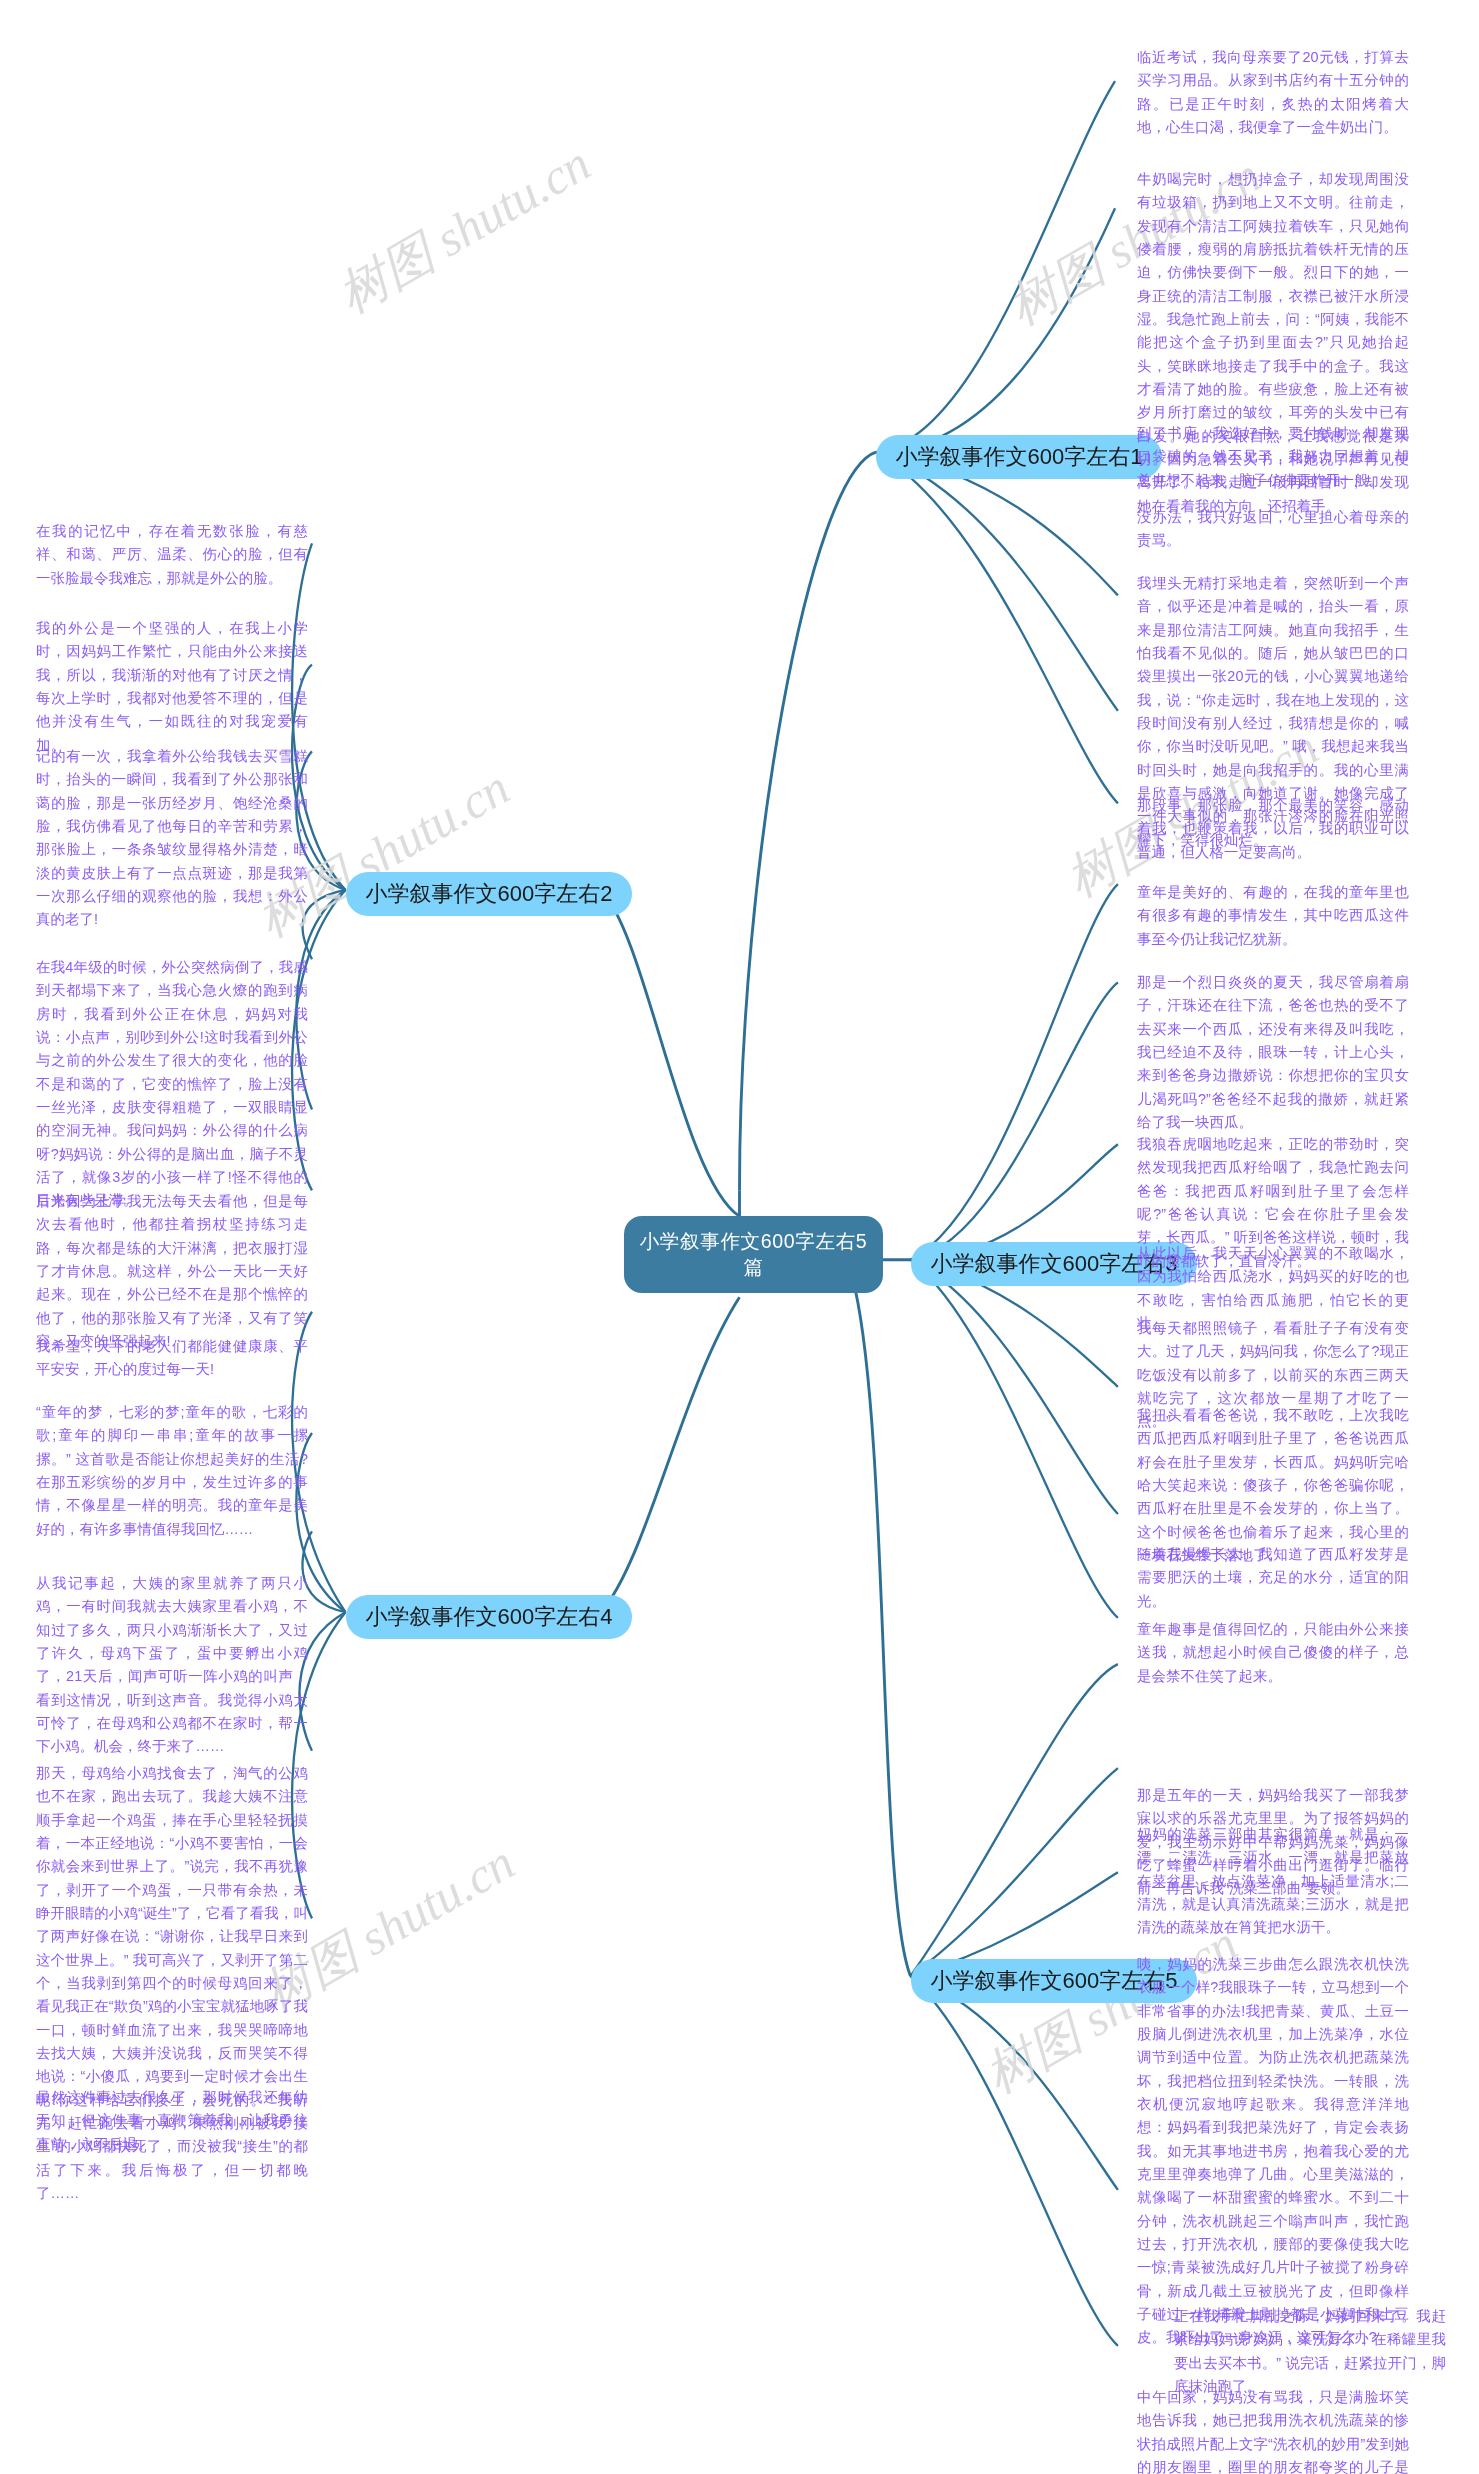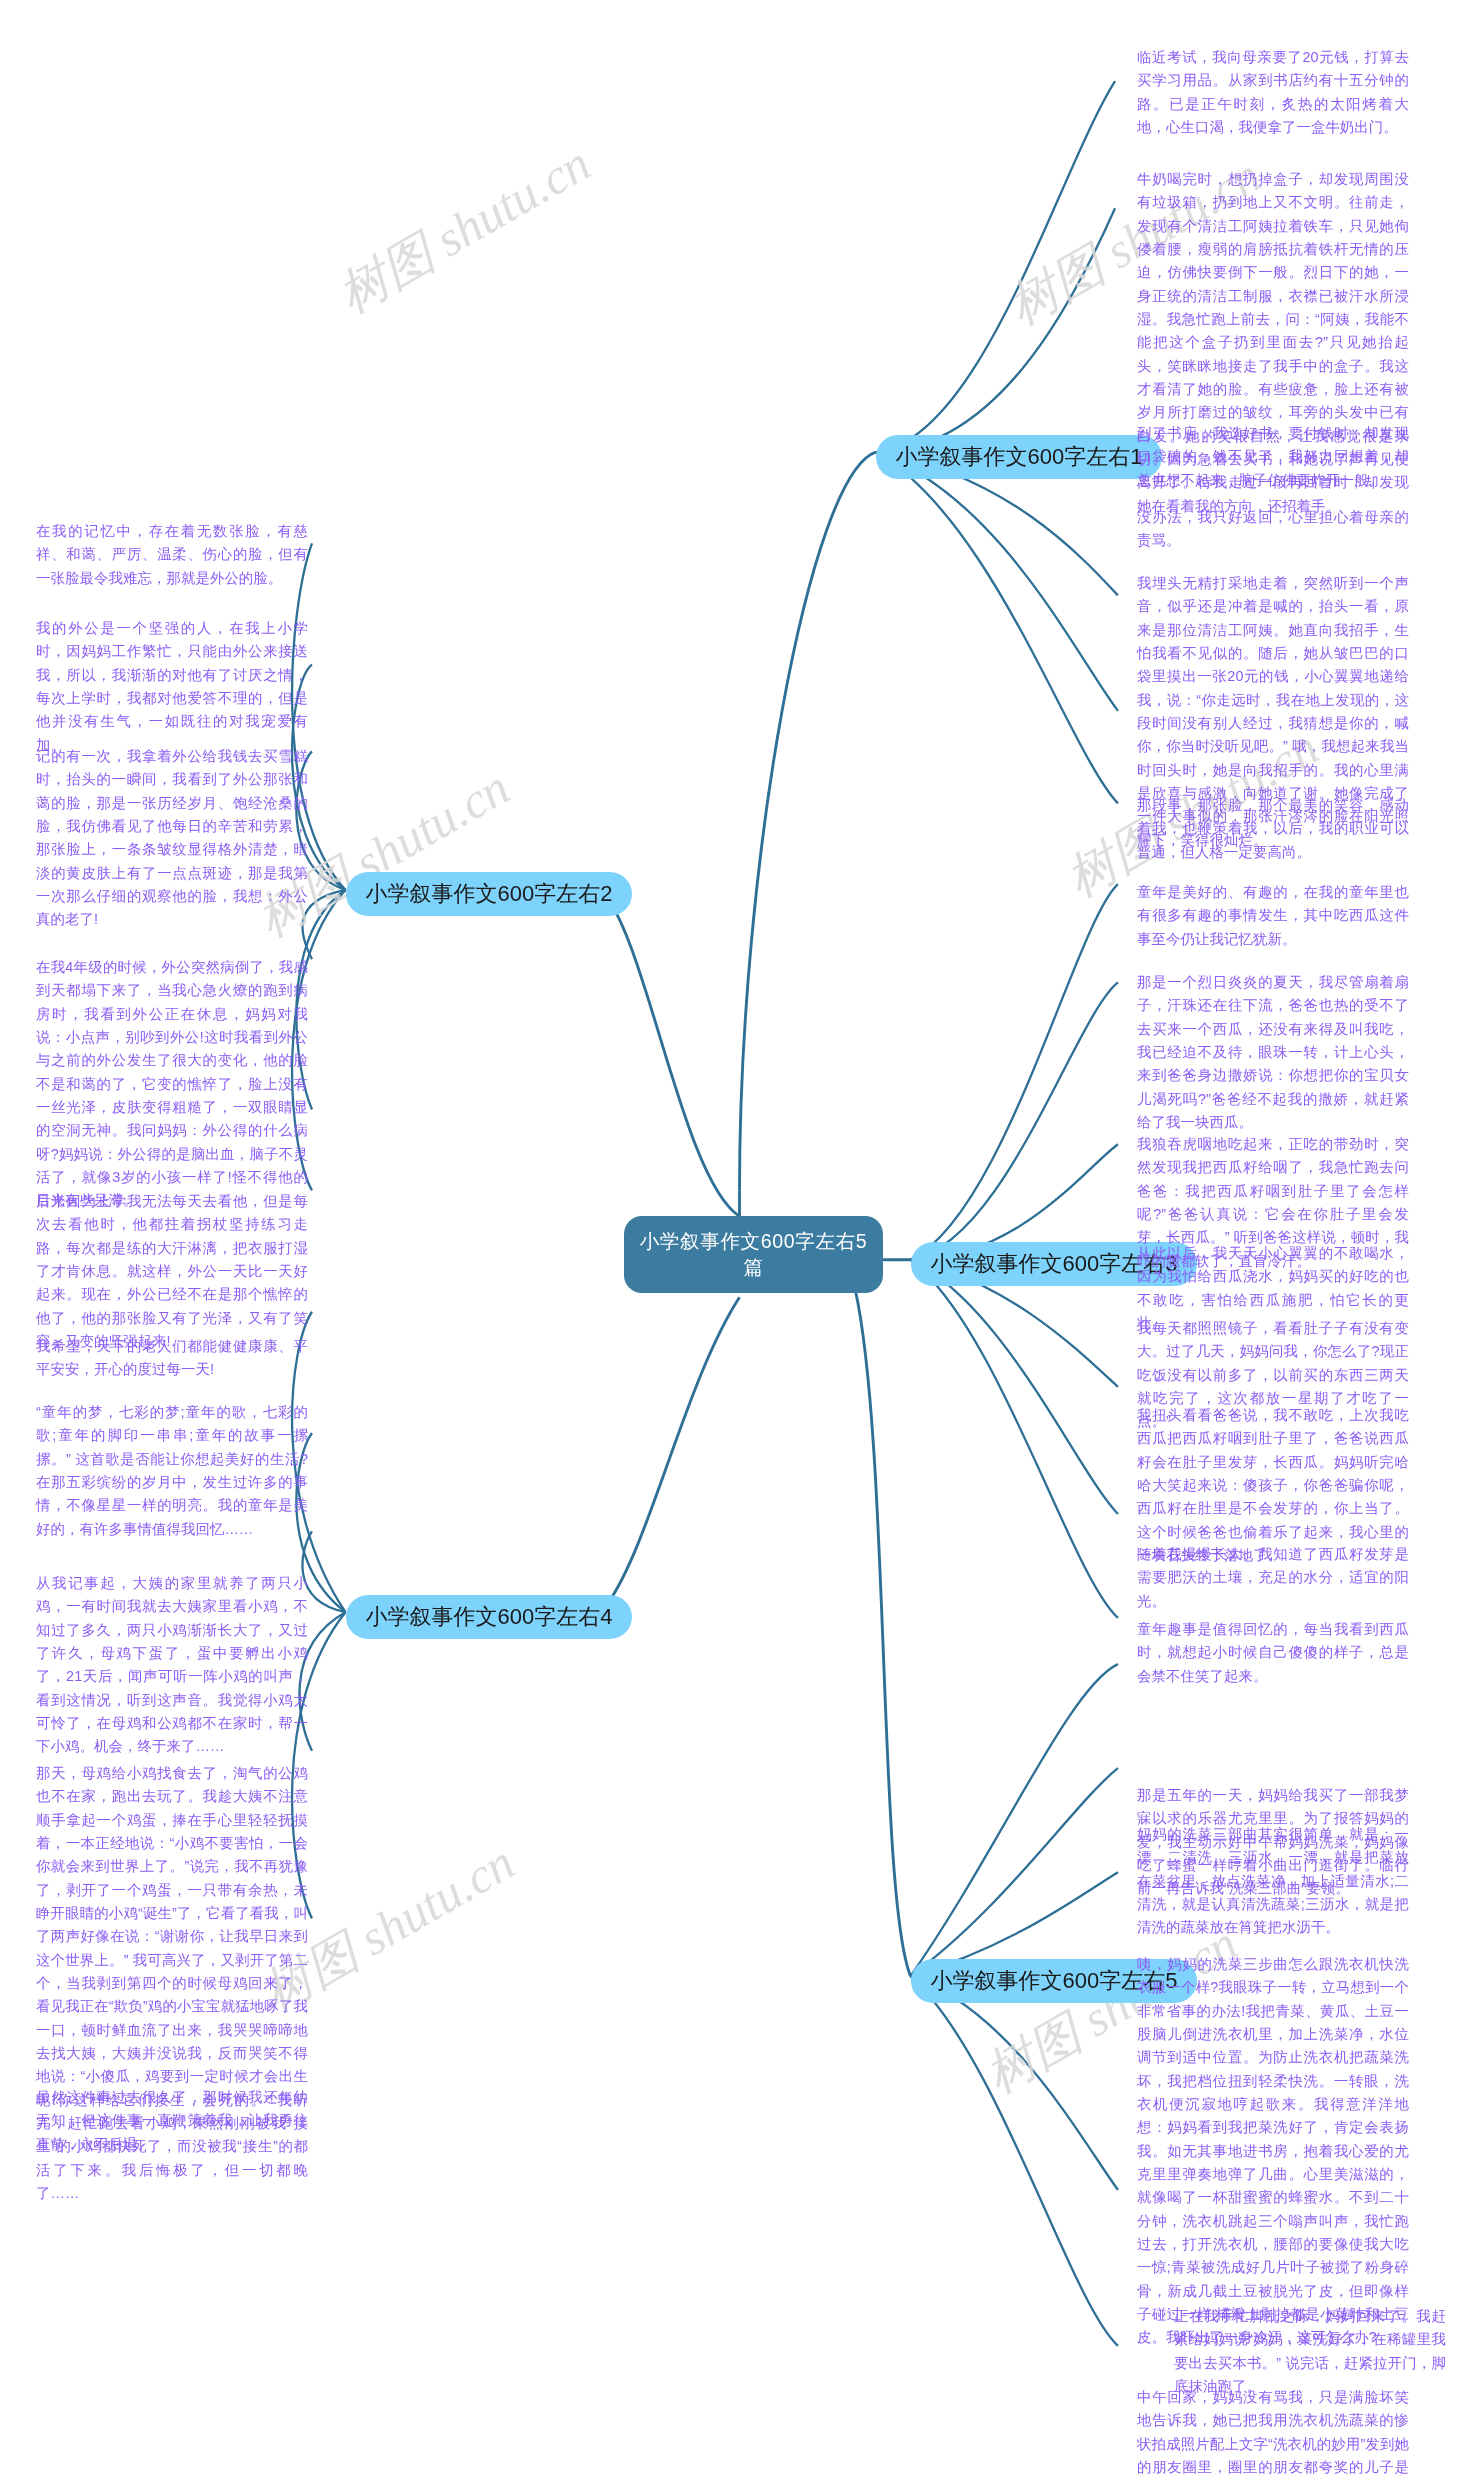--- a/index.html
+++ b/index.html
@@ -162,7 +162,7 @@
   <div class="para col-right" style="top:1317px;">我每天都照照镜子，看看肚子子有没有变大。过了几天，妈妈问我，你怎么了?现正吃饭没有以前多了，以前买的东西三两天就吃完了，这次都放一星期了才吃了一点。”</div>
   <div class="para col-right" style="top:1404px;">我扭头看看爸爸说，我不敢吃，上次我吃西瓜把西瓜籽咽到肚子里了，爸爸说西瓜籽会在肚子里发芽，长西瓜。妈妈听完哈哈大笑起来说：傻孩子，你爸爸骗你呢，西瓜籽在肚里是不会发芽的，你上当了。这个时候爸爸也偷着乐了起来，我心里的一块石头终于落地了。</div>
   <div class="para col-right" style="top:1543px;">随着我慢慢长大、我知道了西瓜籽发芽是需要肥沃的土壤，充足的水分，适宜的阳光。</div>
-  <div class="para col-right" style="top:1618px;">童年趣事是值得回忆的，每当我看到西瓜时，就想起小时候自己傻傻的样子，总是会禁不住笑了起来。</div>
+  <div class="para col-right" style="top:1618px;">童年趣事是值得回忆的，只能由外公来接送我，就想起小时候自己傻傻的样子，总是会禁不住笑了起来。</div>
   <div class="para col-right" style="top:1784px;">那是五年的一天，妈妈给我买了一部我梦寐以求的乐器尤克里里。为了报答妈妈的爱，我主动示好中午帮妈妈洗菜，妈妈像吃了蜂蜜一样哼着小曲出门逛街了。临行前一再告诉我“洗菜三部曲”要领。</div>
   <div class="para col-right" style="top:1823px;">妈妈的洗菜三部曲其实很简单，就是：一漂、二清洗、三沥水。一漂，就是把菜放在菜盆里，放点洗菜净，加上适量清水;二清洗，就是认真清洗蔬菜;三沥水，就是把清洗的蔬菜放在筲箕把水沥干。</div>
   <div class="para col-right" style="top:1953px;">咦，妈妈的洗菜三步曲怎么跟洗衣机快洗衣服一个样?我眼珠子一转，立马想到一个非常省事的办法!我把青菜、黄瓜、土豆一股脑儿倒进洗衣机里，加上洗菜净，水位调节到适中位置。为防止洗衣机把蔬菜洗坏，我把档位扭到轻柔快洗。一转眼，洗衣机便沉寂地哼起歌来。我得意洋洋地想：妈妈看到我把菜洗好了，肯定会表扬我。如无其事地进书房，抱着我心爱的尤克里里弹奏地弹了几曲。心里美滋滋的，就像喝了一杯甜蜜蜜的蜂蜜水。不到二十分钟，洗衣机跳起三个嗡声叫声，我忙跑过去，打开洗衣机，腰部的要像使我大吃一惊;青菜被洗成好几片叶子被搅了粉身碎骨，新成几截土豆被脱光了皮，但即像样子碰过一样;橘瓣土剥掉都是小菜叶和土豆皮。我吓出了一身冷汗，这可怎么办?</div>

